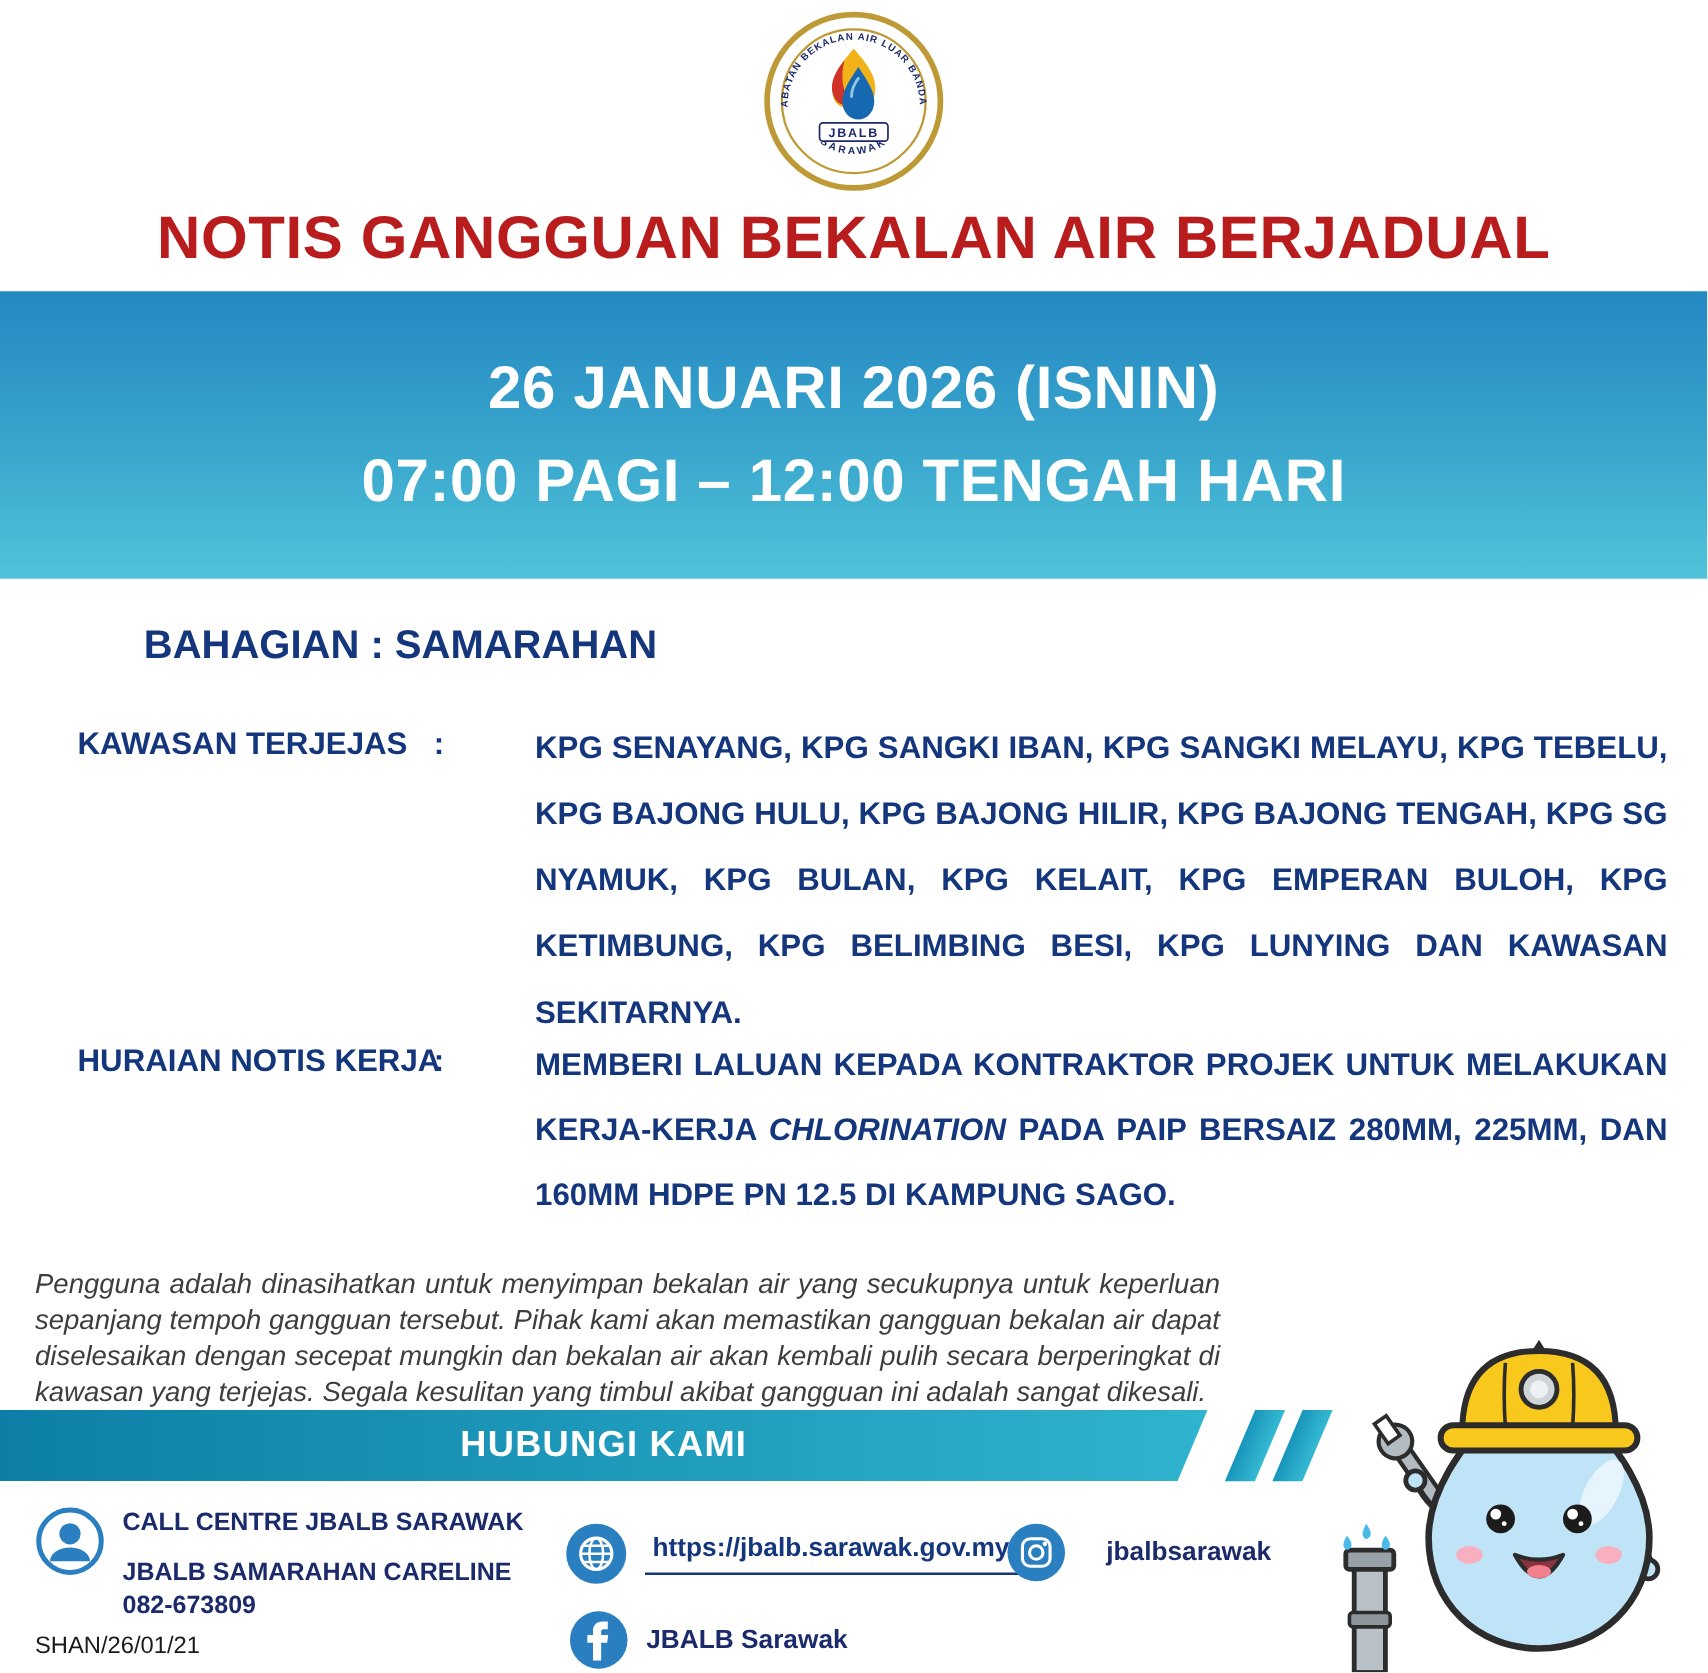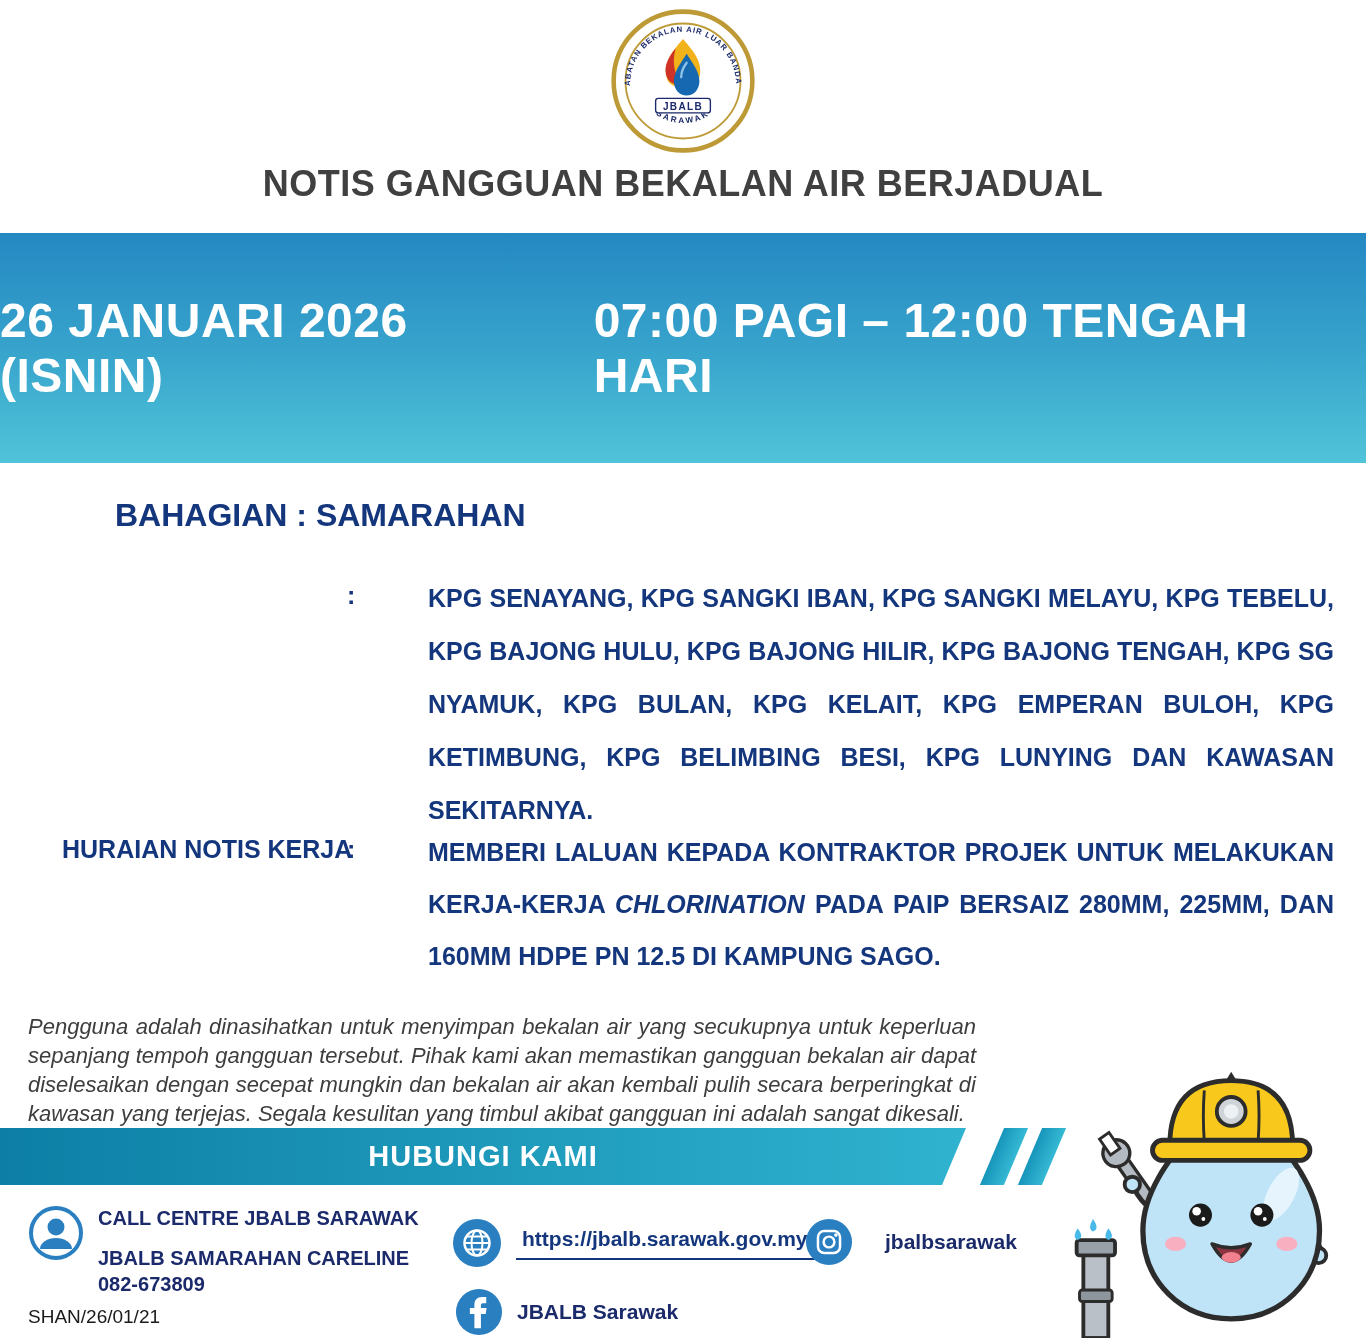--- a/index.html
+++ b/index.html
@@ -9,7 +9,7 @@
   .logo { position:absolute; top:8px; left:50%; transform:translateX(-50%); width:146px; height:146px; }
 
   .title { position:absolute; top:163px; left:0; right:0; text-align:center;
-           font-size:36px; font-weight:700; color:#404040; letter-spacing:.5px; }
+           font-size:48px; font-weight:700; color:#b91c1c; letter-spacing:.5px; }
 
   .banner { position:absolute; top:233px; left:0; width:100%; height:230px;
             background:linear-gradient(180deg,#2488c2 0%, #39a6cd 55%, #50c4d9 100%);

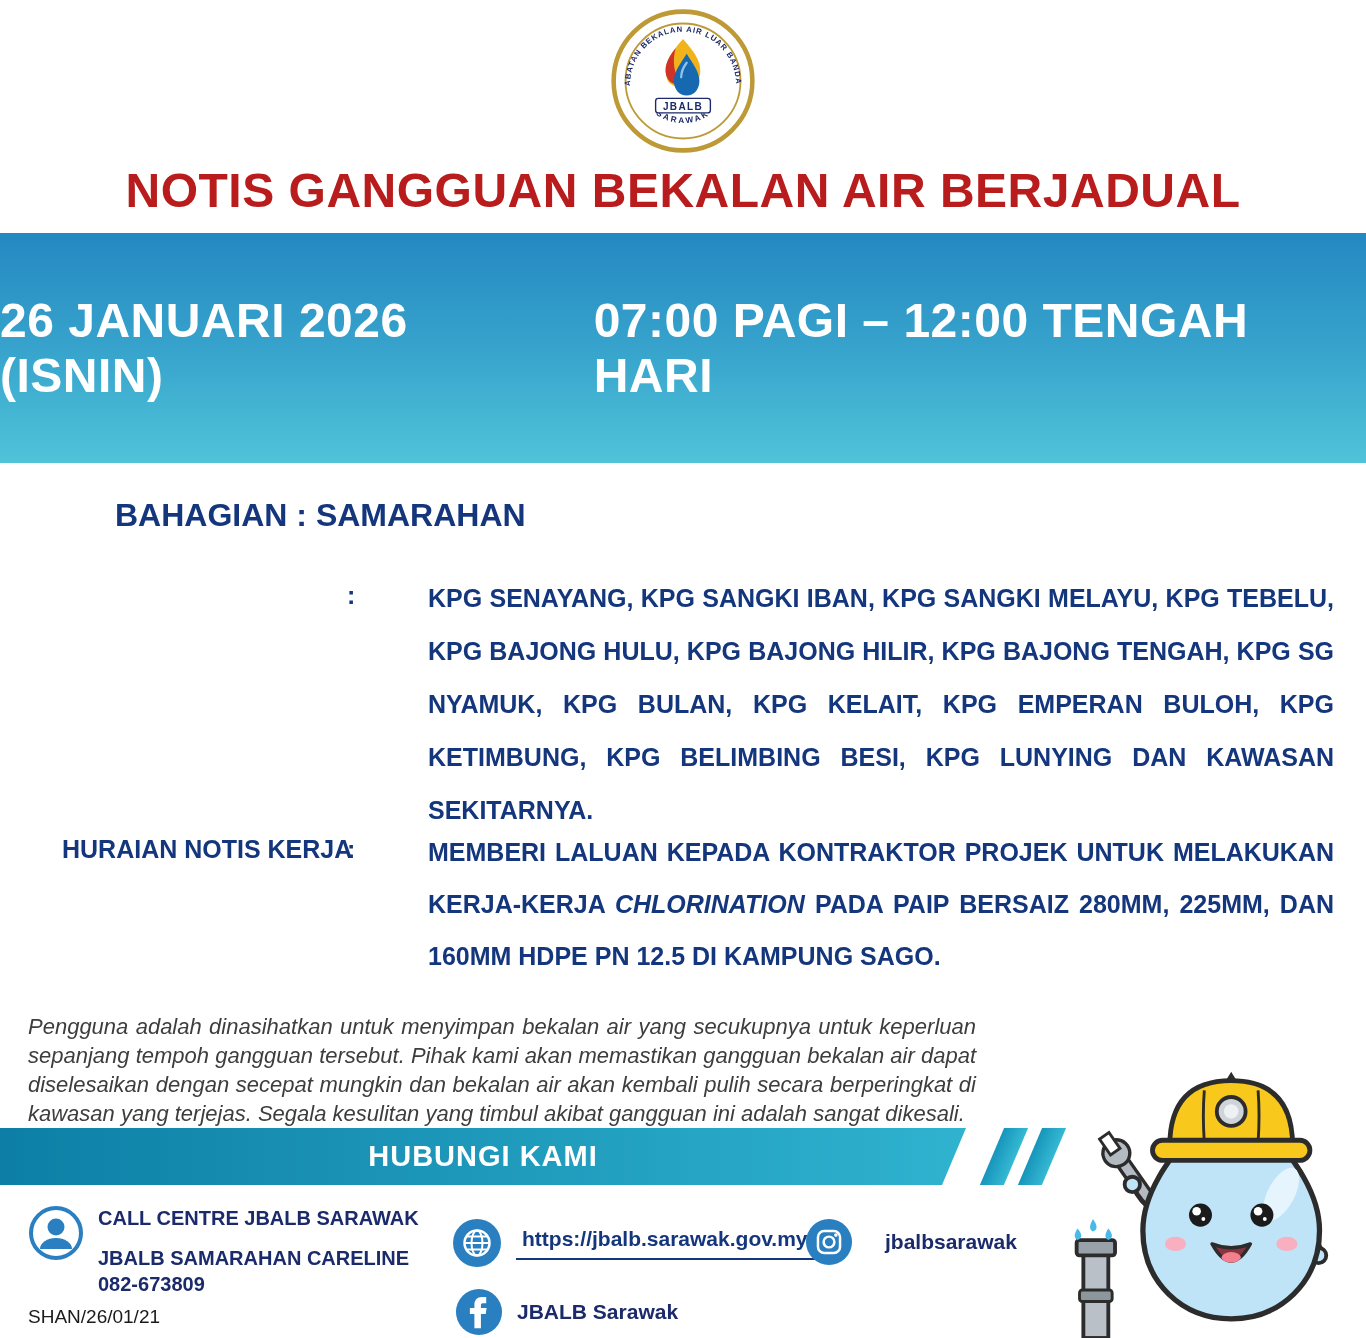--- a/index.html
+++ b/index.html
@@ -13,7 +13,7 @@
 
   .banner { position:absolute; top:233px; left:0; width:100%; height:230px;
             background:linear-gradient(180deg,#2488c2 0%, #39a6cd 55%, #50c4d9 100%);
-            display:flex; flex-direction:row; align-items:center; justify-content:center; gap:20px; }
+            display:flex; flex-direction:column; align-items:center; justify-content:center; gap:20px; }
   .banner-line { color:#ffffff; font-size:48px; font-weight:700; letter-spacing:.5px; }
 
   .bahagian { position:absolute; top:497px; left:115px; font-size:32px; font-weight:700; color:#14367d; }

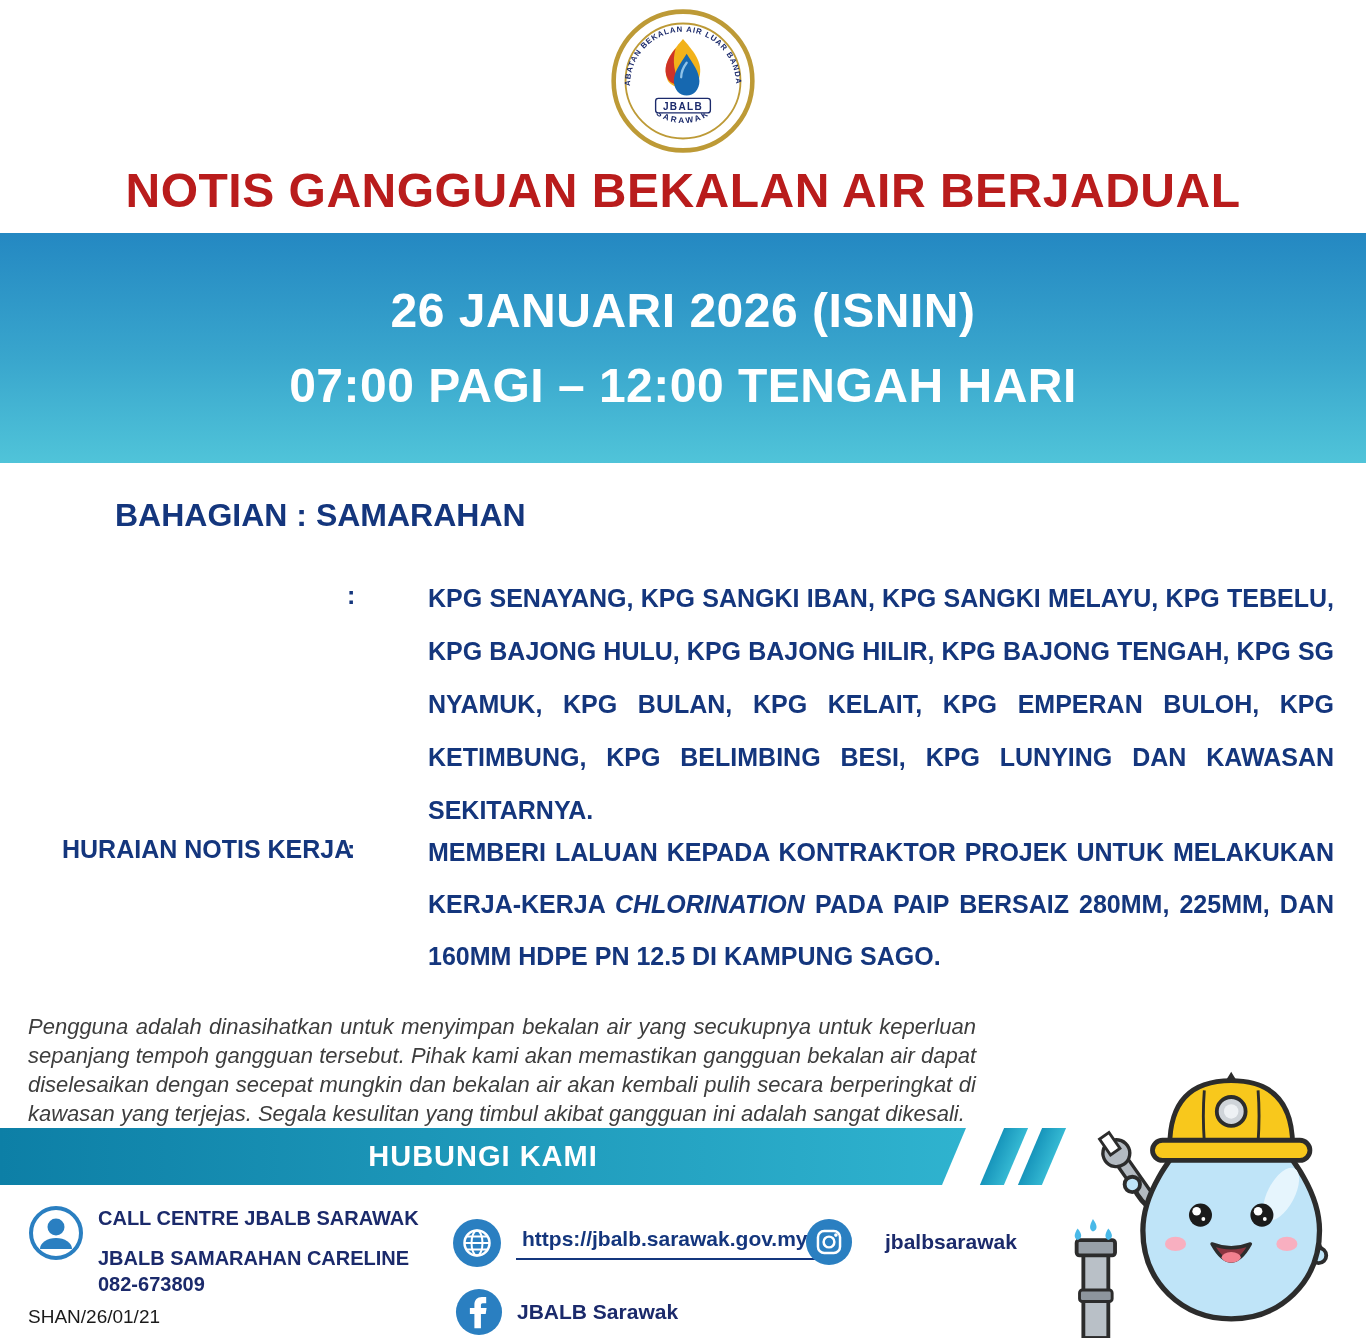--- a/index.html
+++ b/index.html
@@ -99,6 +99,7 @@
 
   <div class="bahagian">BAHAGIAN : SAMARAHAN</div>
 
+  <div class="sec-label kw-label">KAWASAN TERJEJAS</div>
   <div class="sec-label kw-colon">:</div>
   <div class="kw-text">KPG SENAYANG, KPG SANGKI IBAN, KPG SANGKI MELAYU, KPG TEBELU, KPG BAJONG HULU, KPG BAJONG HILIR, KPG BAJONG TENGAH, KPG SG NYAMUK, KPG BULAN, KPG KELAIT, KPG EMPERAN BULOH, KPG KETIMBUNG, KPG BELIMBING BESI, KPG LUNYING DAN KAWASAN SEKITARNYA.</div>
 

